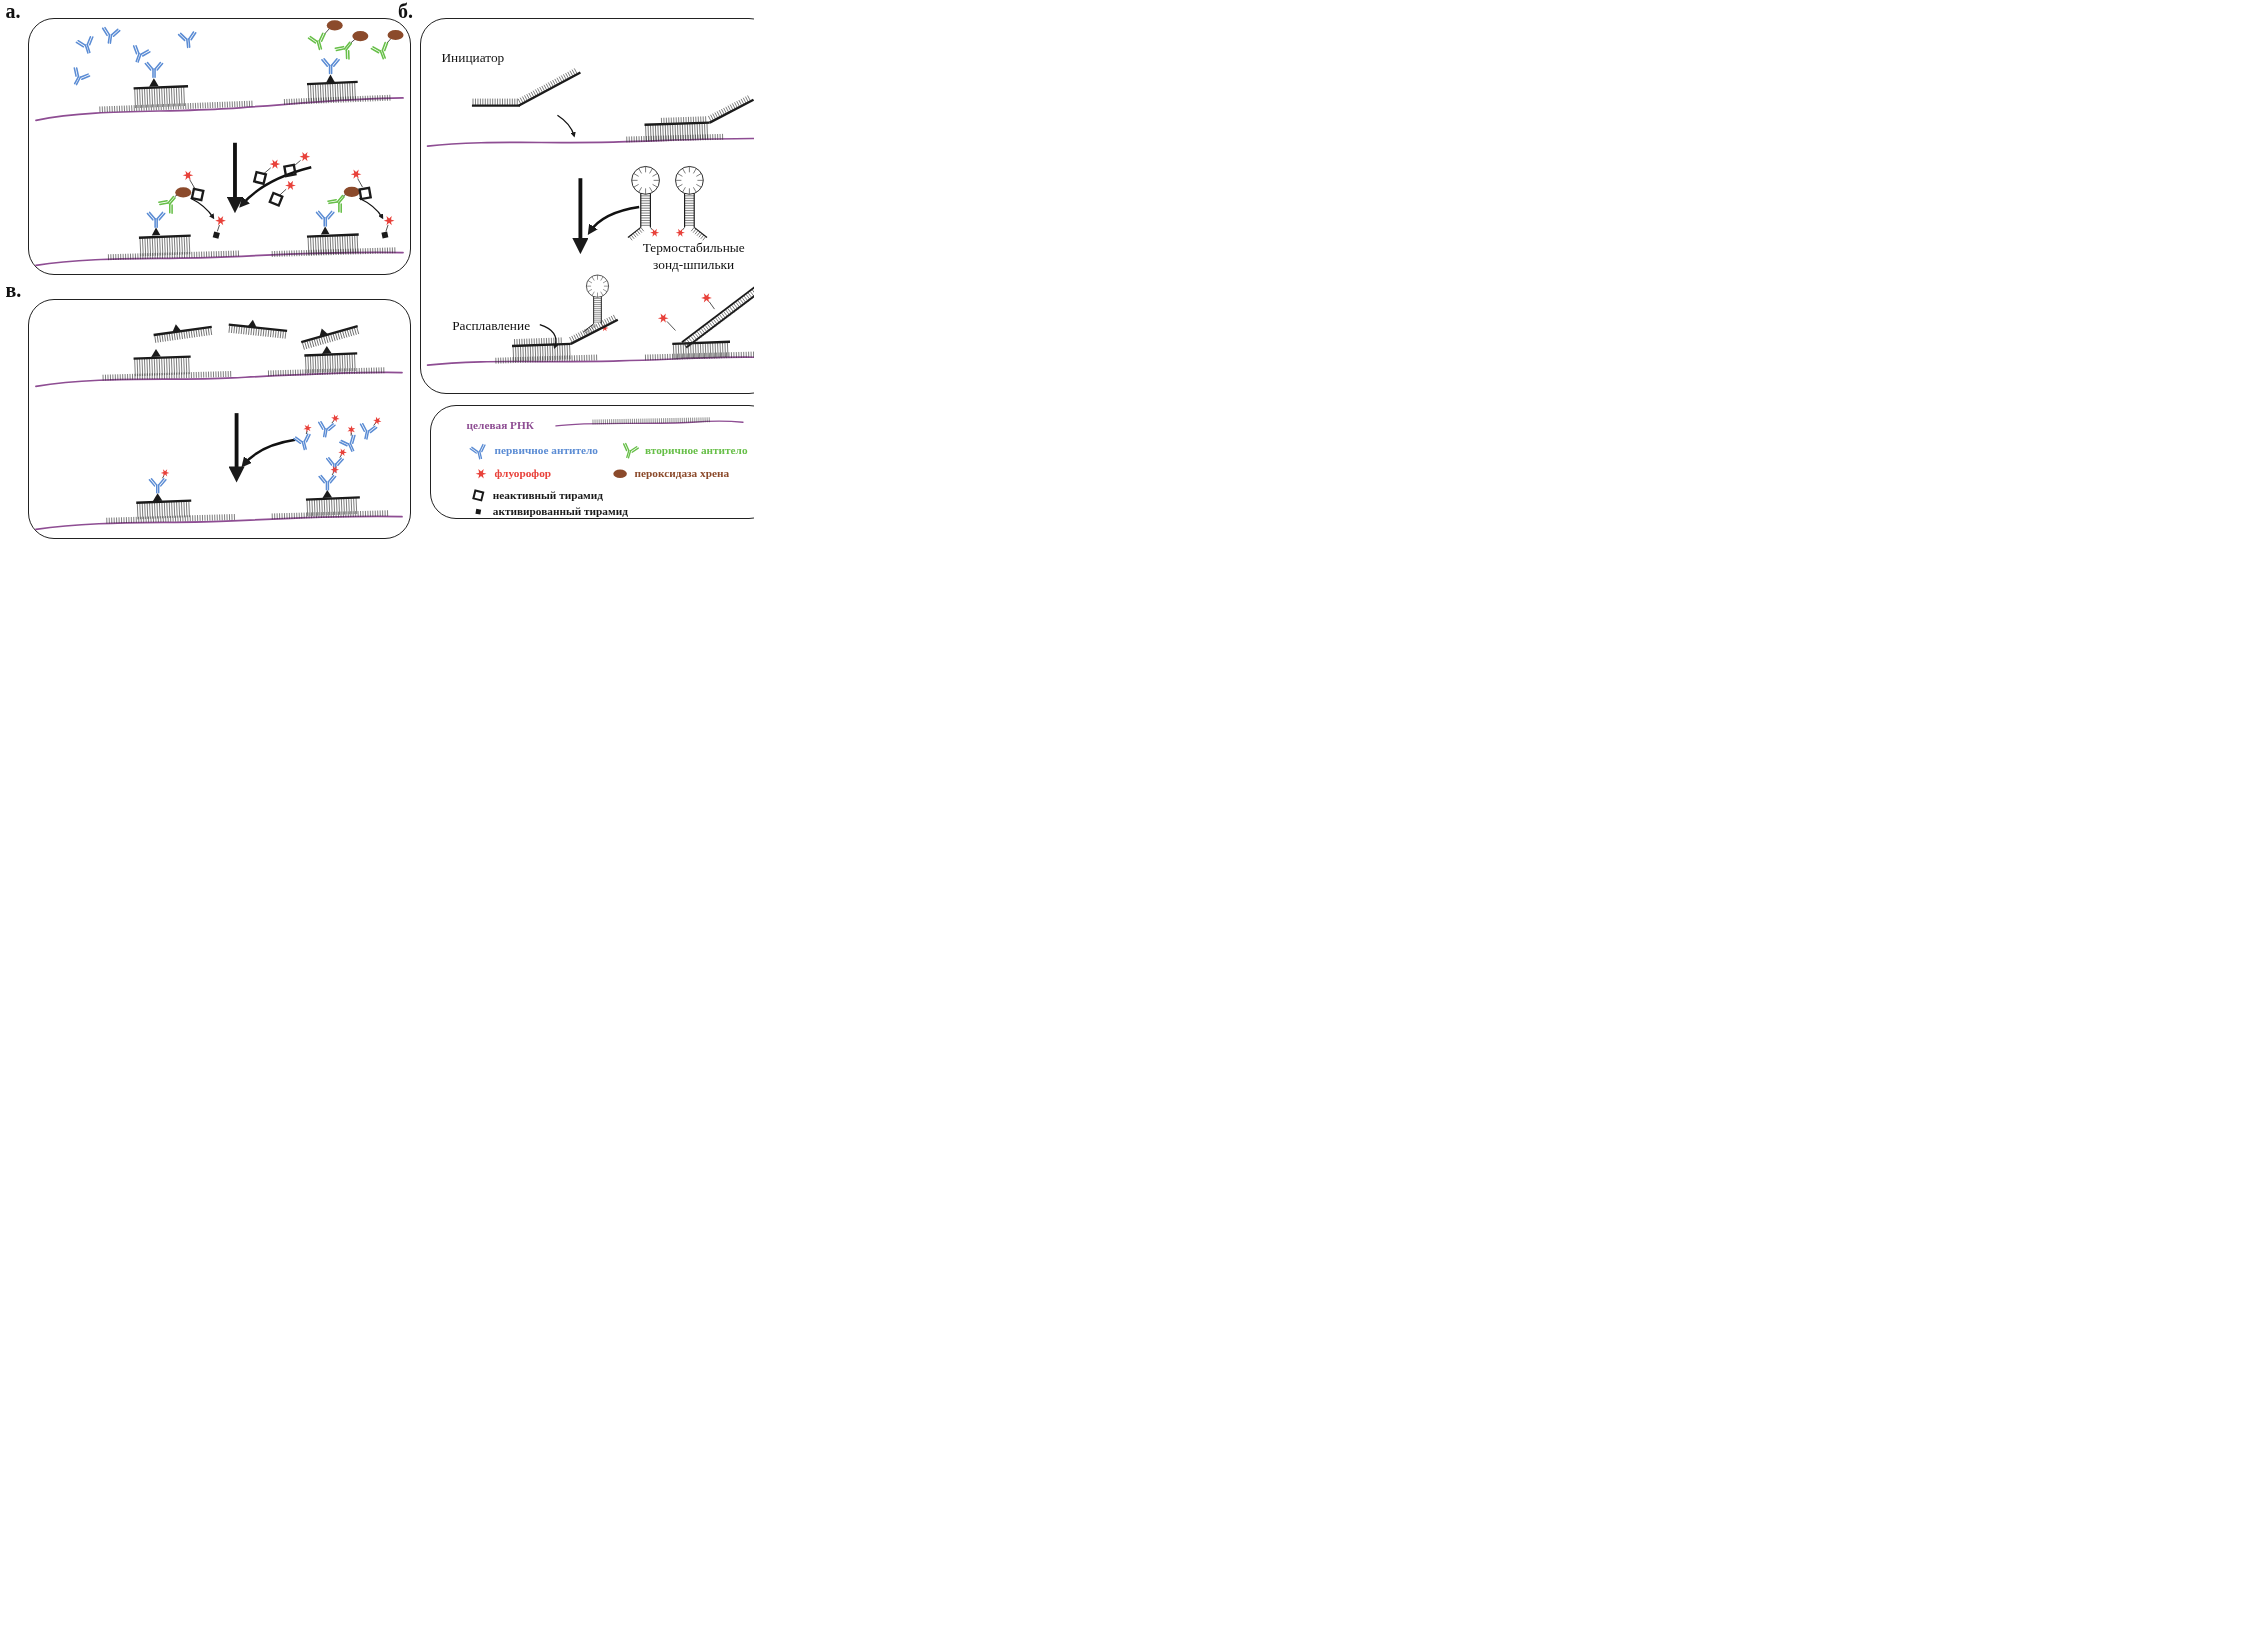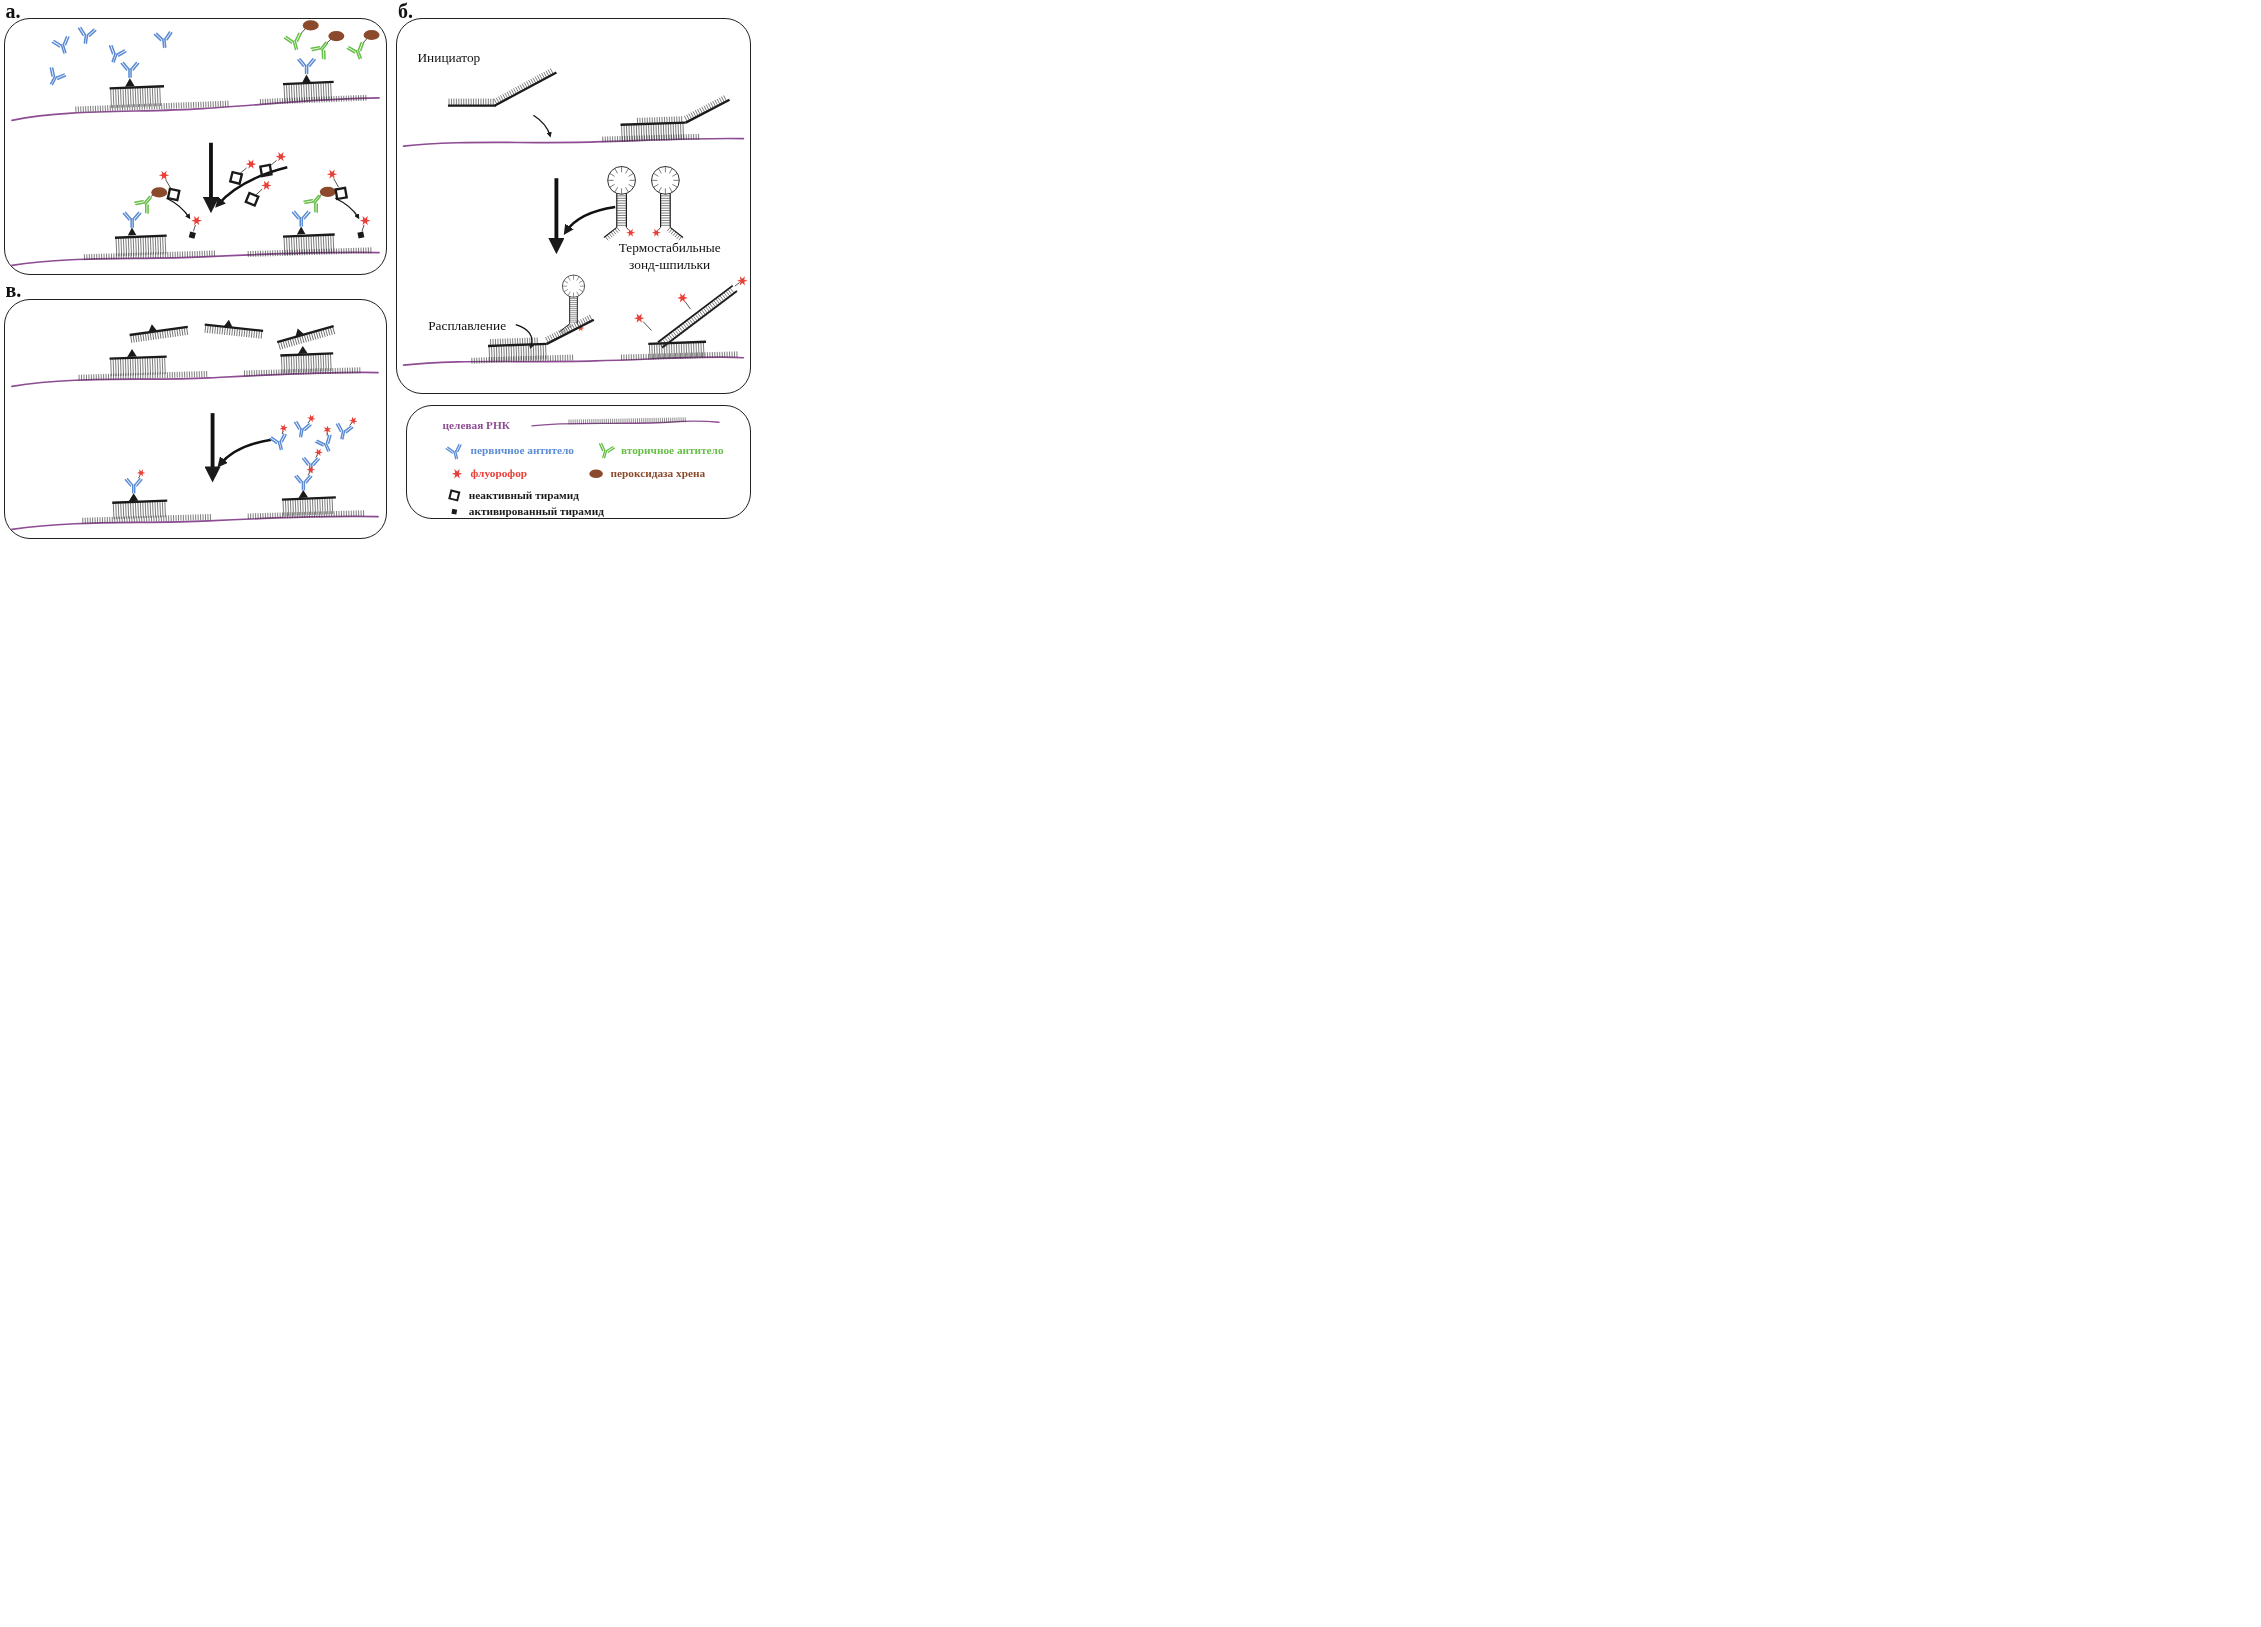--- a/index.html
+++ b/index.html
@@ -6,7 +6,7 @@
   html,body { background:#fff; }
   body { font-family:"Liberation Serif", serif; }
   .page { position:relative; width:754px; height:542px; background:#fff; overflow:hidden; }
-  .panel { position:absolute; border:1.4px solid #222; border-radius:26px; background:#fff; }
+  .panel { position:absolute; border:1.4px solid #222; border-radius:26px; background:#fff;margin-left:24px; }
   .panel svg { display:block; width:100%; height:100%; }
   .plabel { position:absolute; font-weight:bold; font-size:20px; color:#111; line-height:1; }
   .rna  { fill:none; stroke:#8e4d93; stroke-width:3.2; stroke-linecap:round; }

